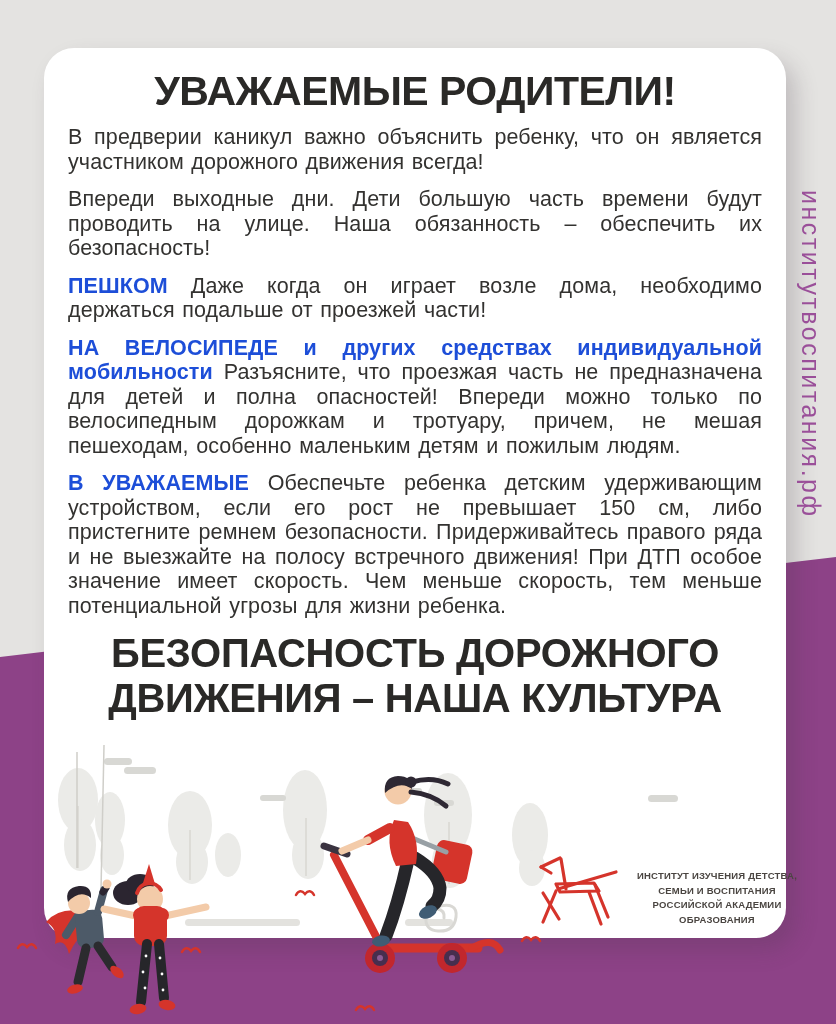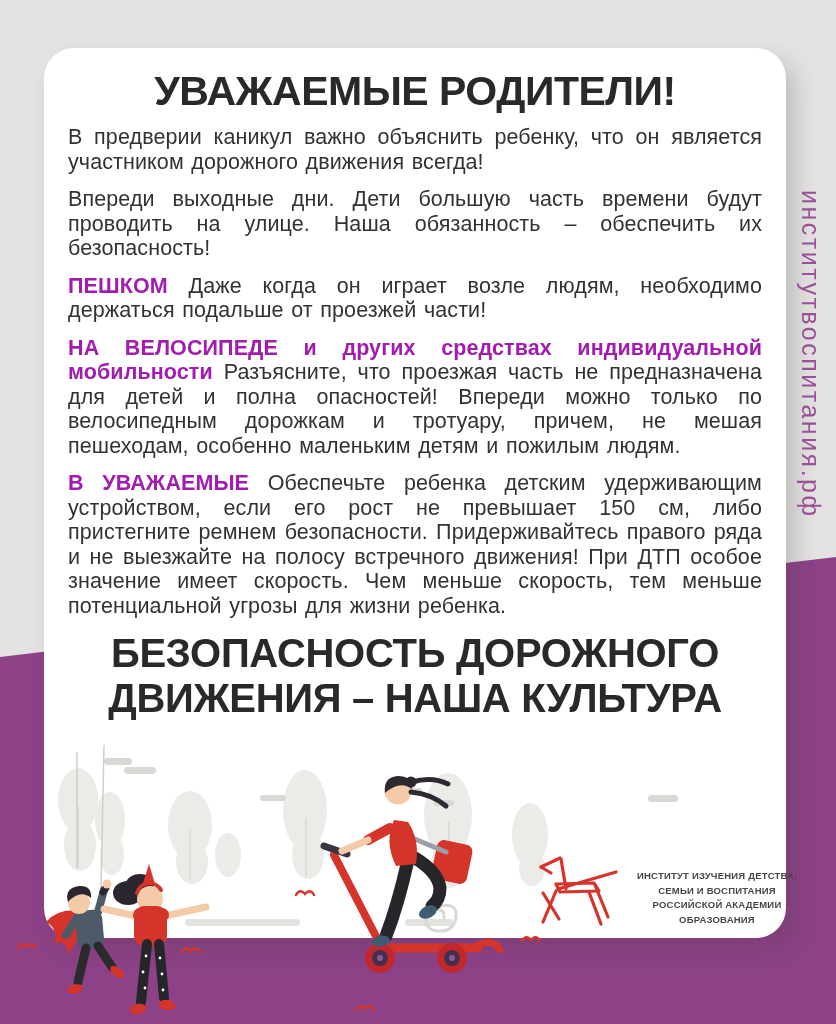--- a/index.html
+++ b/index.html
@@ -31,7 +31,7 @@
     margin:0 0 13px 0;font-size:21.5px;line-height:24.5px;color:var(--body,#333230);
     text-align:justify;text-align-last:left;letter-spacing:.1px;word-spacing:1.5px;
   }
-  .body-copy b{font-weight:800;color:#a21caf;}
+  .body-copy b{font-weight:800;color:#1d4ed8;}
   .slogan{
     margin-top:0;text-align:center;font-weight:900;color:var(--title,#2a2927);
     font-size:40px;line-height:45px;letter-spacing:-.3px;

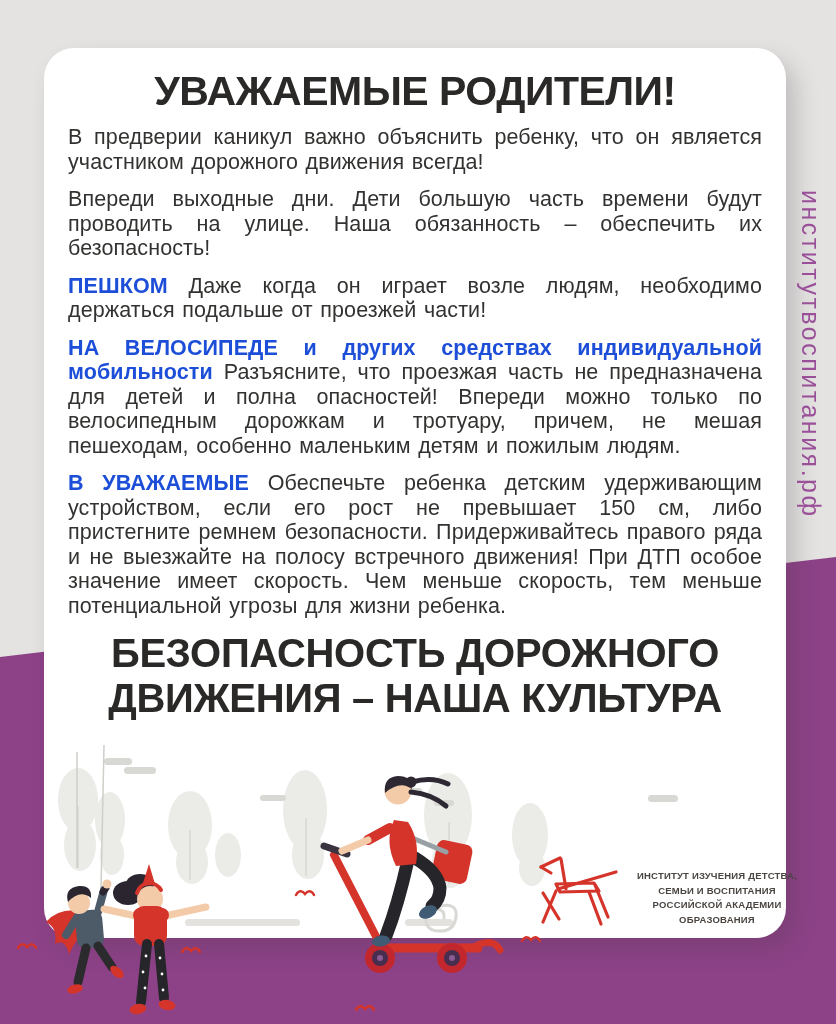--- a/index.html
+++ b/index.html
@@ -69,7 +69,7 @@
     <div class="body-copy">
       <p><span>В предверии каникул важно объяснить ребенку, что он является участником дорожного движения всегда!</span></p>
       <p><span>Впереди выходные дни. Дети большую часть времени будут проводить на улице. Наша обязанность – обеспечить их безопасность!</span></p>
-      <p><b>ПЕШКОМ</b> <span>Даже когда он играет возле людям, необходимо держаться подальше от проезжей части!</span></p>
+      <p><b>ПЕШКОМ</b> <span>Даже когда он играет возле дома, необходимо держаться подальше от проезжей части!</span></p>
       <p><b>НА ВЕЛОСИПЕДЕ и других средствах индивидуальной мобильности</b> <span>Разъясните, что проезжая часть не предназначена для детей и полна опасностей! Впереди можно только по велосипедным дорожкам и тротуару, причем, не мешая пешеходам, особенно маленьким детям и пожилым людям.</span></p>
       <p><b>В УВАЖАЕМЫЕ</b> <span>Обеспечьте ребенка детским удерживающим устройством, если его рост не превышает 150 см, либо пристегните ремнем безопасности. Придерживайтесь правого ряда и не выезжайте на полосу встречного движения! При ДТП особое значение имеет скорость. Чем меньше скорость, тем меньше потенциальной угрозы для жизни ребенка.</span></p>
     </div>

